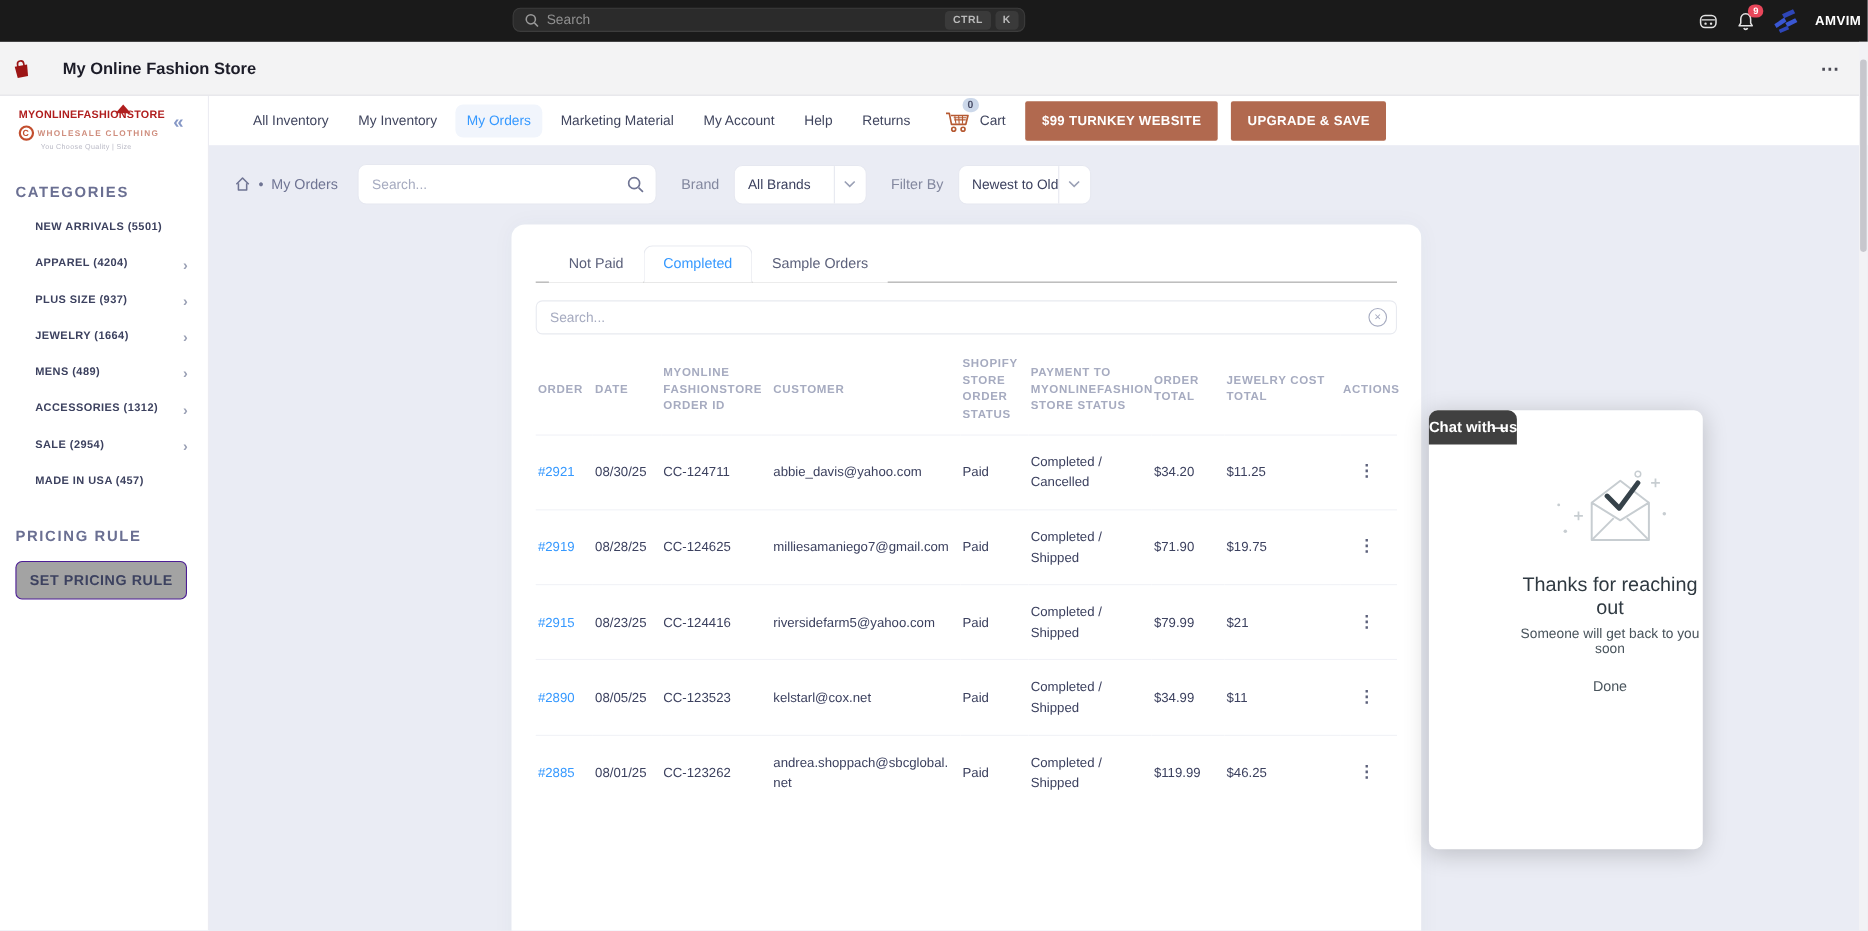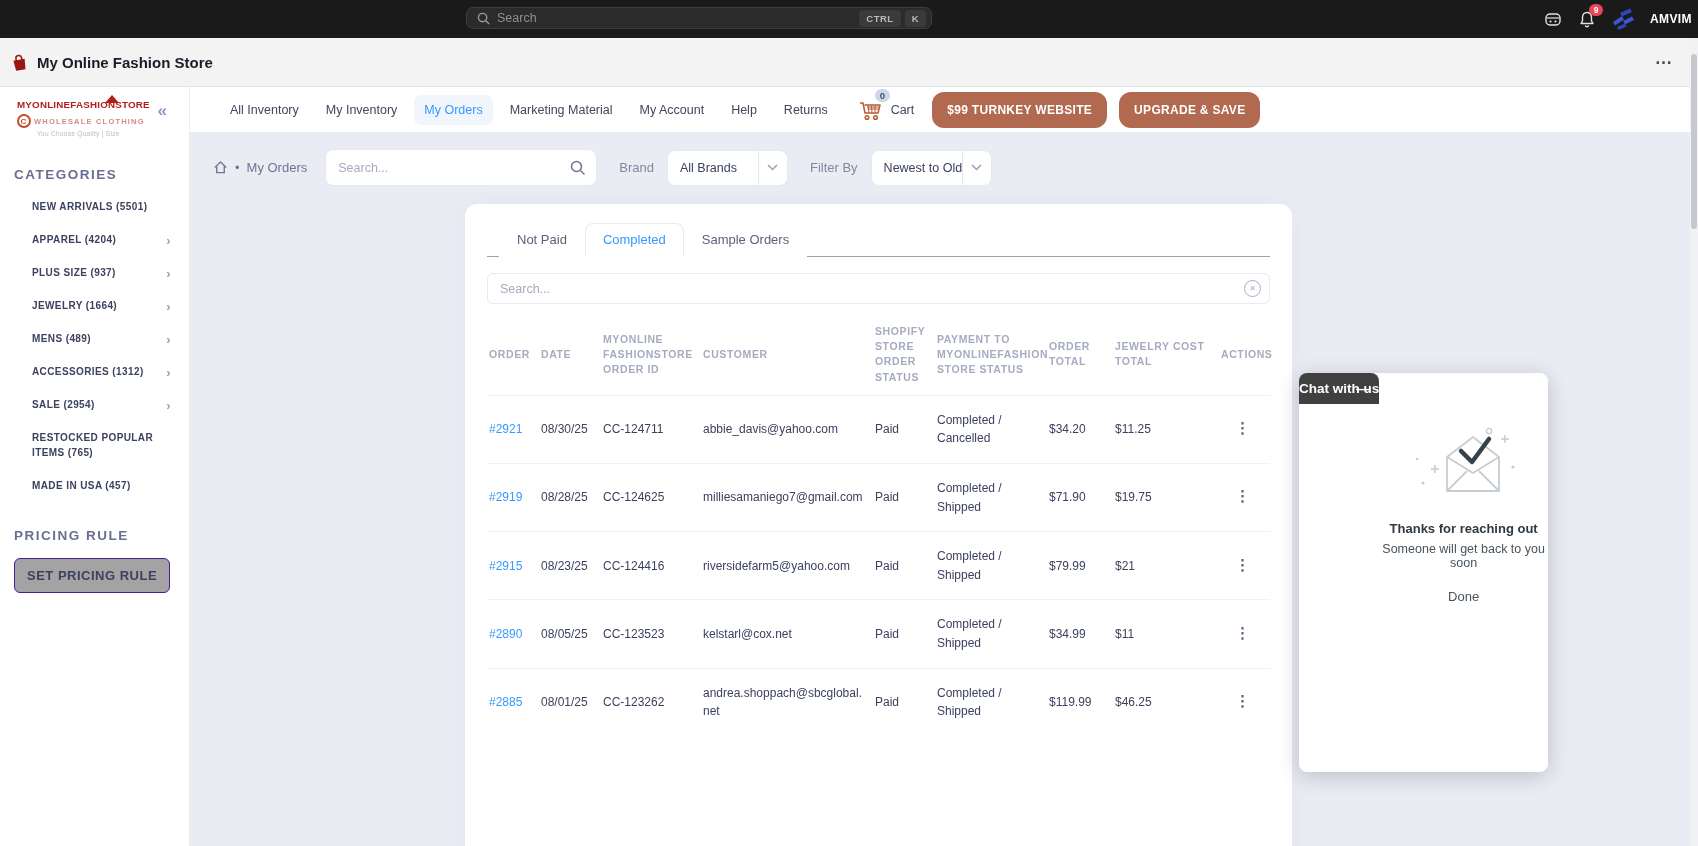--- a/index.html
+++ b/index.html
@@ -20,7 +20,7 @@
   .account-name { color:#ffffff; font-size:12px; font-weight:700; letter-spacing:0.4px; }
 
   
-  .appheader { height:49px; background:#f3f3f4; border-bottom:1px solid #e4e4e8; display:flex; align-items:center; padding:0 16px 0 10px; position:relative; z-index:20; }
+  .appheader { height:49px; background:#f3f3f4; border-bottom:1px solid #e4e4e8; display:flex; align-items:center; padding:0 16px 0 10px; position:relative; z-index:20;gap:20px; }
   .appheader .bag { transform:rotate(-10deg); }
   .app-title { margin-left:8px; font-size:15px; font-weight:700; color:#1c1c28; }
   .header-dots { margin-left:auto; color:#4b4b55; font-size:17px; font-weight:700; background:none; border:none; cursor:pointer; line-height:1; padding-right:10px; }

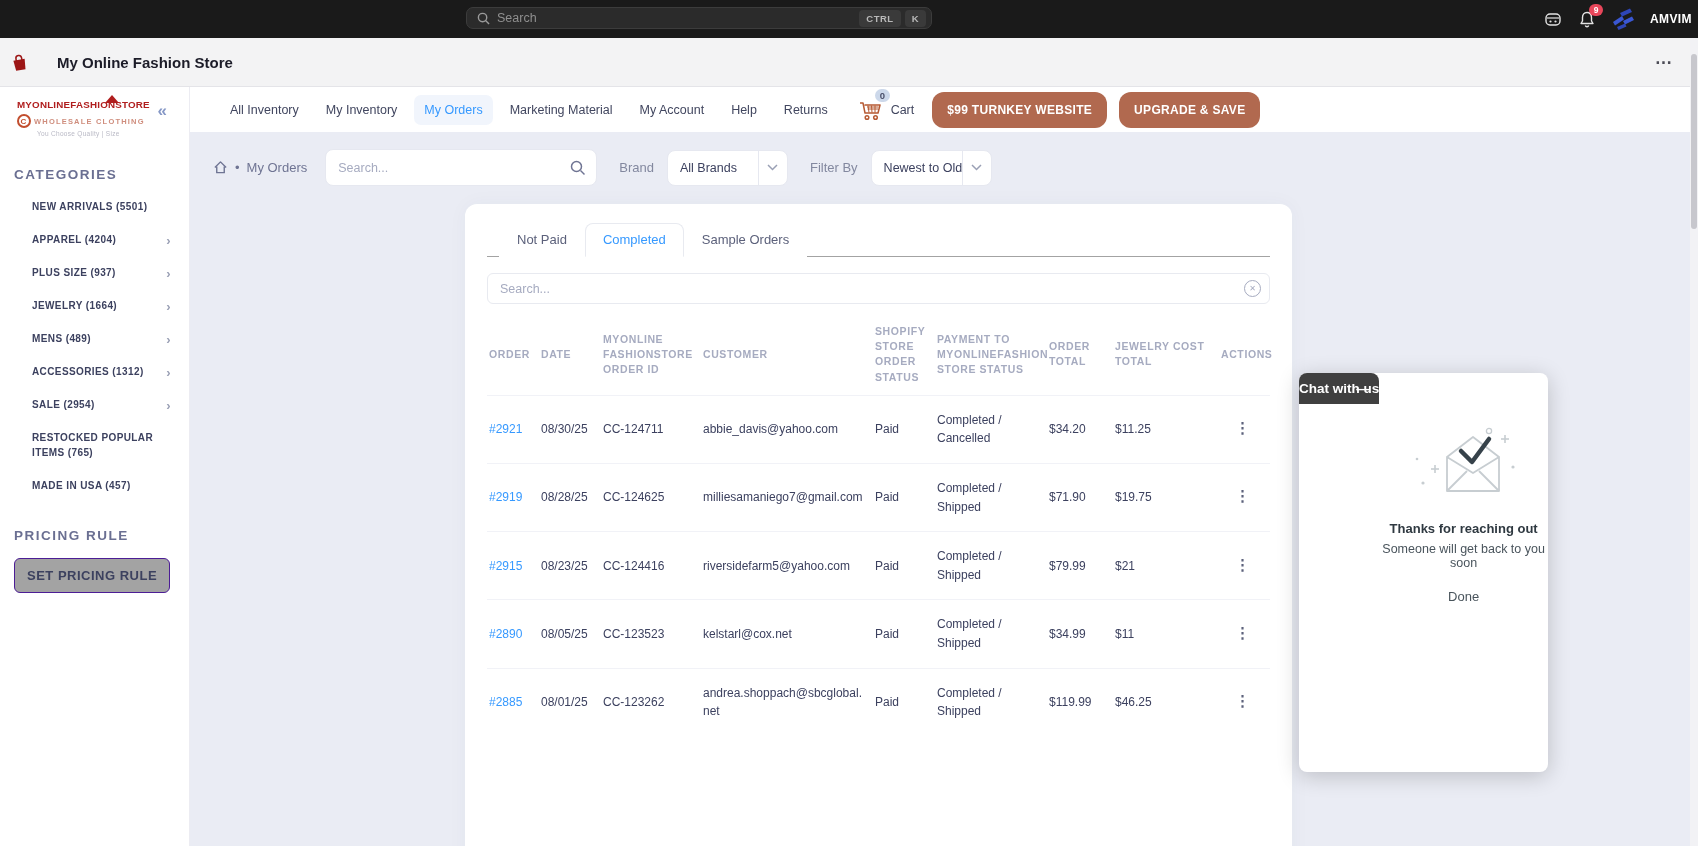--- a/index.html
+++ b/index.html
@@ -55,7 +55,7 @@
   .cart-badge { position:absolute; top:-9px; left:16px; background:#ccd8ea; color:#4a4f69; font-size:9.5px; font-weight:600;
     border-radius:8px; padding:2px 5px; line-height:1; }
   .cart-label { margin-left:7px; font-size:12.5px; color:#41465f; }
-  .btn-terra { background:#b1694f; color:#fff; border:none; border-radius:12px; font-weight:700; font-size:12px; letter-spacing:0.3px;
+  .btn-terra { background:#b1694f; color:#fff; border:none; border-radius:2px; font-weight:700; font-size:12px; letter-spacing:0.3px;
     padding:11px 15px; margin-left:18px; cursor:pointer; font-family:inherit; white-space:nowrap; }
   .btn-terra + .btn-terra { margin-left:12px; }
 

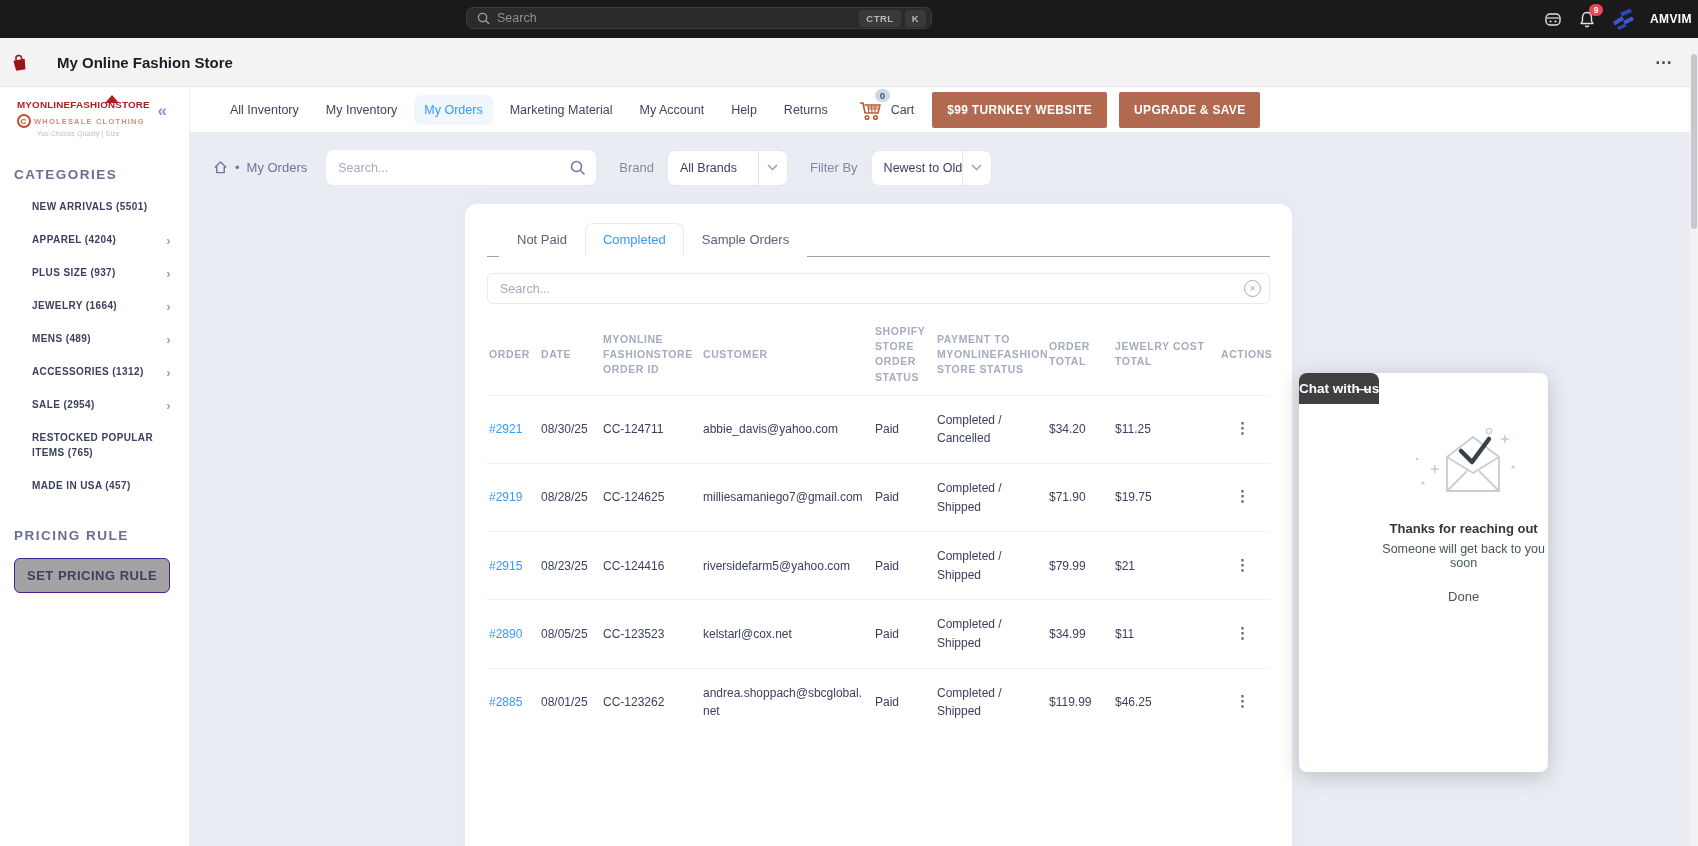--- a/index.html
+++ b/index.html
@@ -209,10 +209,6 @@
         <div class="cat-item">
           <span>SALE (2954)</span>
           <span class="chev">›</span>
-        </div>
-        <div class="cat-item">
-          <span>RESTOCKED POPULAR ITEMS (765)</span>
-          
         </div>
         <div class="cat-item">
           <span>MADE IN USA (457)</span>

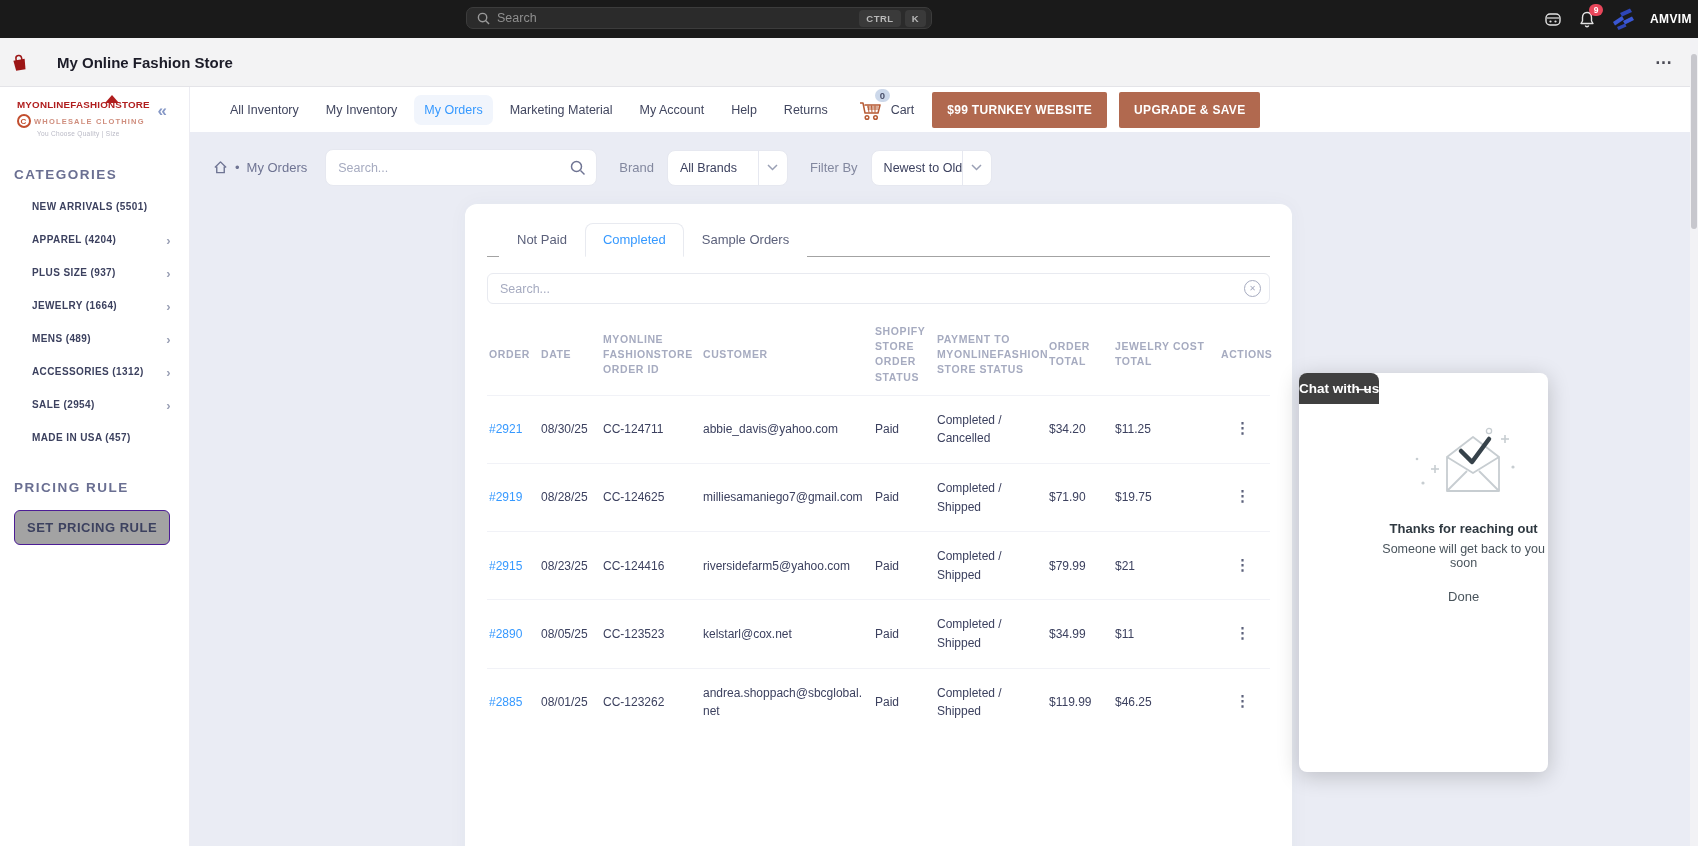--- a/index.html
+++ b/index.html
@@ -102,7 +102,7 @@
   .chat-min { position:absolute; right:10px; top:0; height:100%; background:none; border:none; color:#fff; font-size:13px;
     font-weight:700; cursor:pointer; }
   .chat-body { flex:1; display:flex; flex-direction:column; align-items:center; text-align:center; padding-top:52px; }
-  .chat-heading { margin-top:16px; font-size:13px; font-weight:700; color:#2f3941; }
+  .chat-heading { margin-top:16px; font-size:18px; font-weight:400; color:#2f3941; }
   .chat-sub { margin-top:6px; font-size:12.5px; color:#49545c; }
   .chat-done { margin-top:19px; background:none; border:none; font-size:13px; color:#49545c; cursor:pointer; font-family:inherit; }
   .chat-footer { border-top:1px solid #e9ebed; height:27px; display:flex; align-items:center; justify-content:center;

